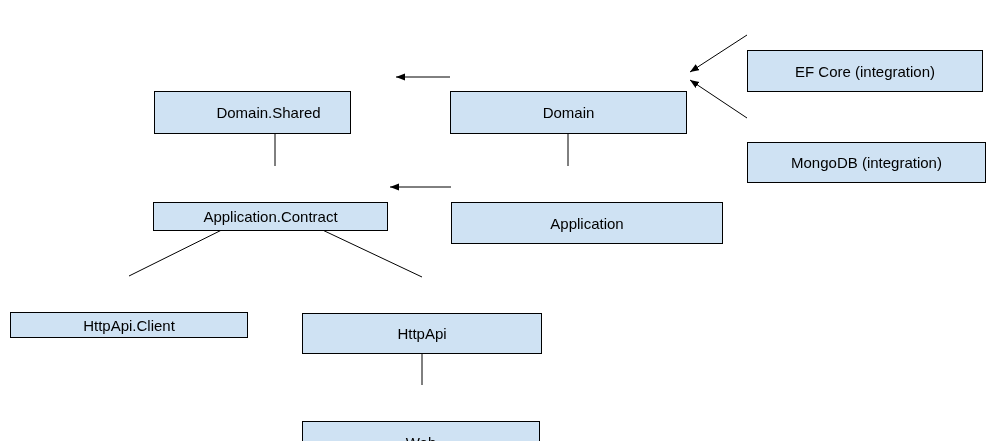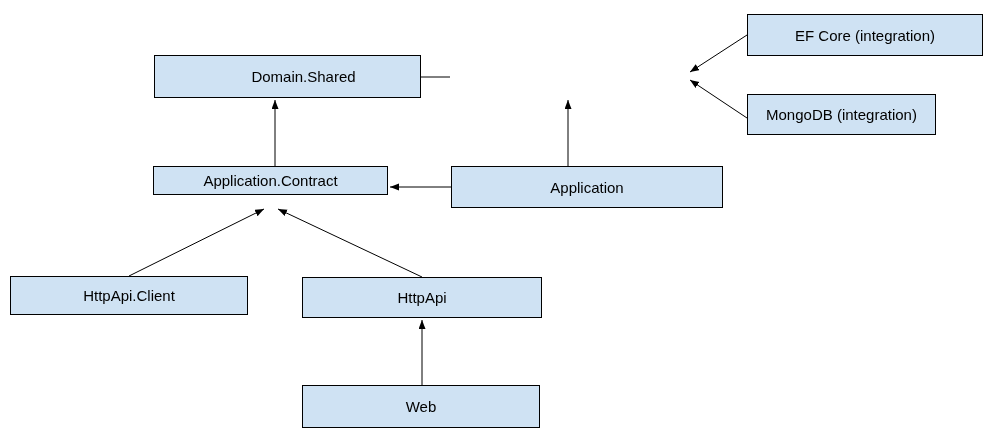--- a/index.html
+++ b/index.html
@@ -35,6 +35,7 @@
     font-size: 15px;
     line-height: 1;
     white-space: nowrap;
+    margin-top: 36px;
   }
   .edge-line {
     stroke: var(--edge-color, #000000);

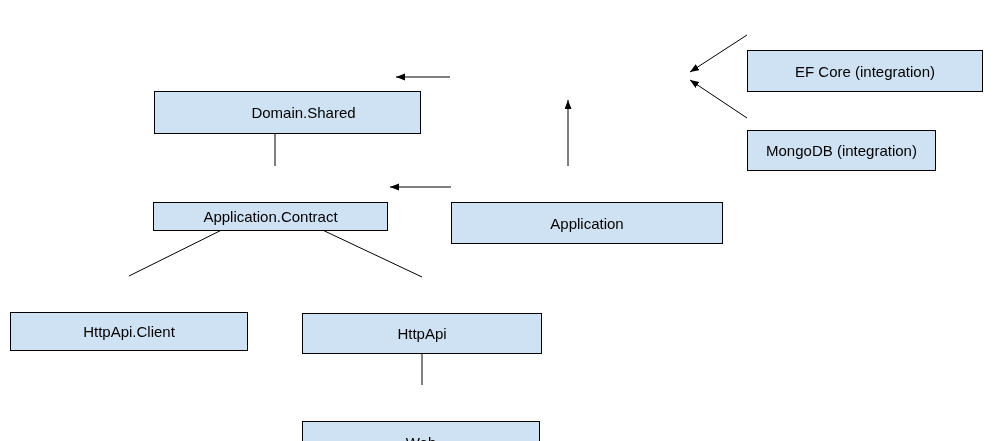--- a/index.html
+++ b/index.html
@@ -74,7 +74,7 @@
     <line class="edge-line" x1="422" y1="385" x2="422" y2="320" marker-end="url(#arrow)"></line>
   </svg>
 
-  <div class="node" style="left:154px; top:55px;  width:267px; height:43px;padding-left:32px;">Domain.Shared</div>
+  <div class="node" style="left:154px; top:55px;  width:197px; height:43px;padding-left:32px;">Domain.Shared</div>
 
 
   <div class="node" style="left:747px; top:14px;  width:236px; height:42px;">EF Core (integration)</div>

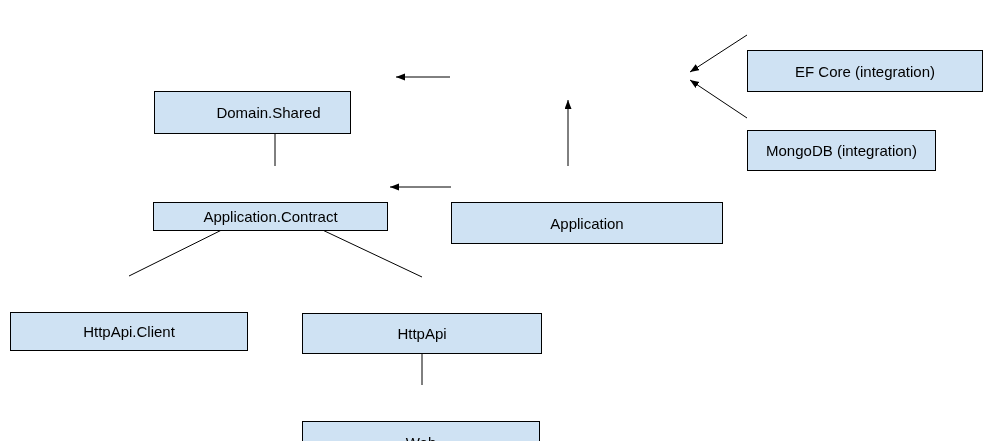--- a/index.html
+++ b/index.html
@@ -76,6 +76,7 @@
 
   <div class="node" style="left:154px; top:55px;  width:197px; height:43px;padding-left:32px;">Domain.Shared</div>
 
+  <div class="node" style="left:450px; top:55px;  width:237px; height:43px;">Domain</div>
 
   <div class="node" style="left:747px; top:14px;  width:236px; height:42px;">EF Core (integration)</div>
 

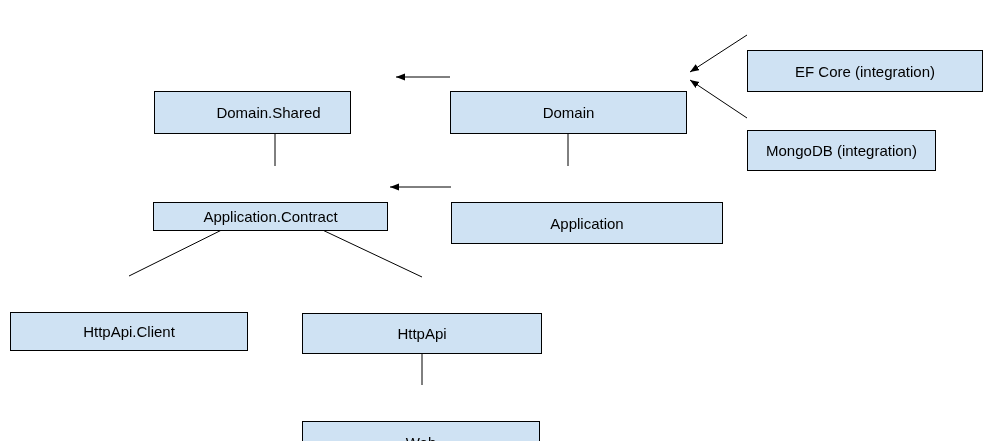--- a/index.html
+++ b/index.html
@@ -80,7 +80,7 @@
 
   <div class="node" style="left:747px; top:14px;  width:236px; height:42px;">EF Core (integration)</div>
 
-  <div class="node" style="left:747px; top:94px;  width:189px; height:41px;">MongoDB (integration)</div>
+  <div class="node" style="left:747px; top:106px;  width:239px; height:41px;">MongoDB (integration)</div>
 
   <div class="node" style="left:153px; top:166px; width:235px; height:29px;">Application.Contract</div>
 

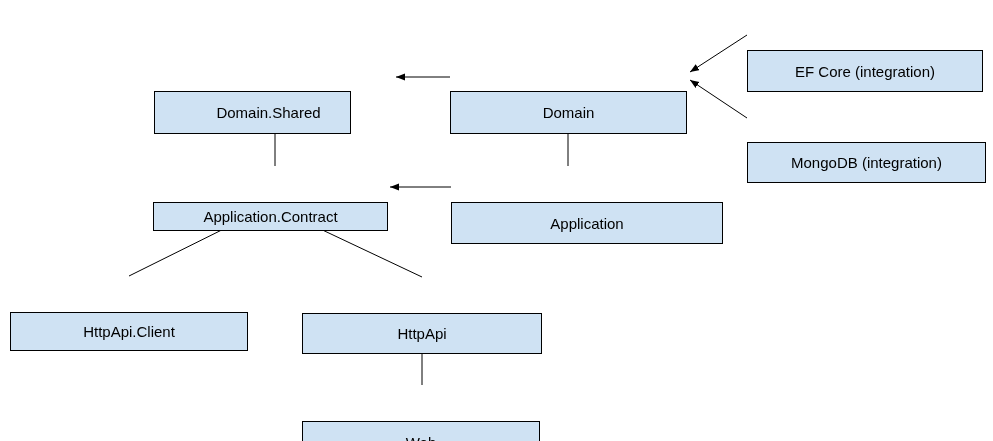--- a/index.html
+++ b/index.html
@@ -86,7 +86,7 @@
 
   <div class="node" style="left:451px; top:166px; width:272px; height:42px;">Application</div>
 
-  <div class="node" style="left:10px;  top:276px; width:238px; height:39px;">HttpApi.Client</div>
+  <div class="node" style="left:10px;  top:276px; width:238px; height:26px;">HttpApi.Client</div>
 
   <div class="node" style="left:302px; top:385px; width:238px; height:43px;">Web</div>
 

